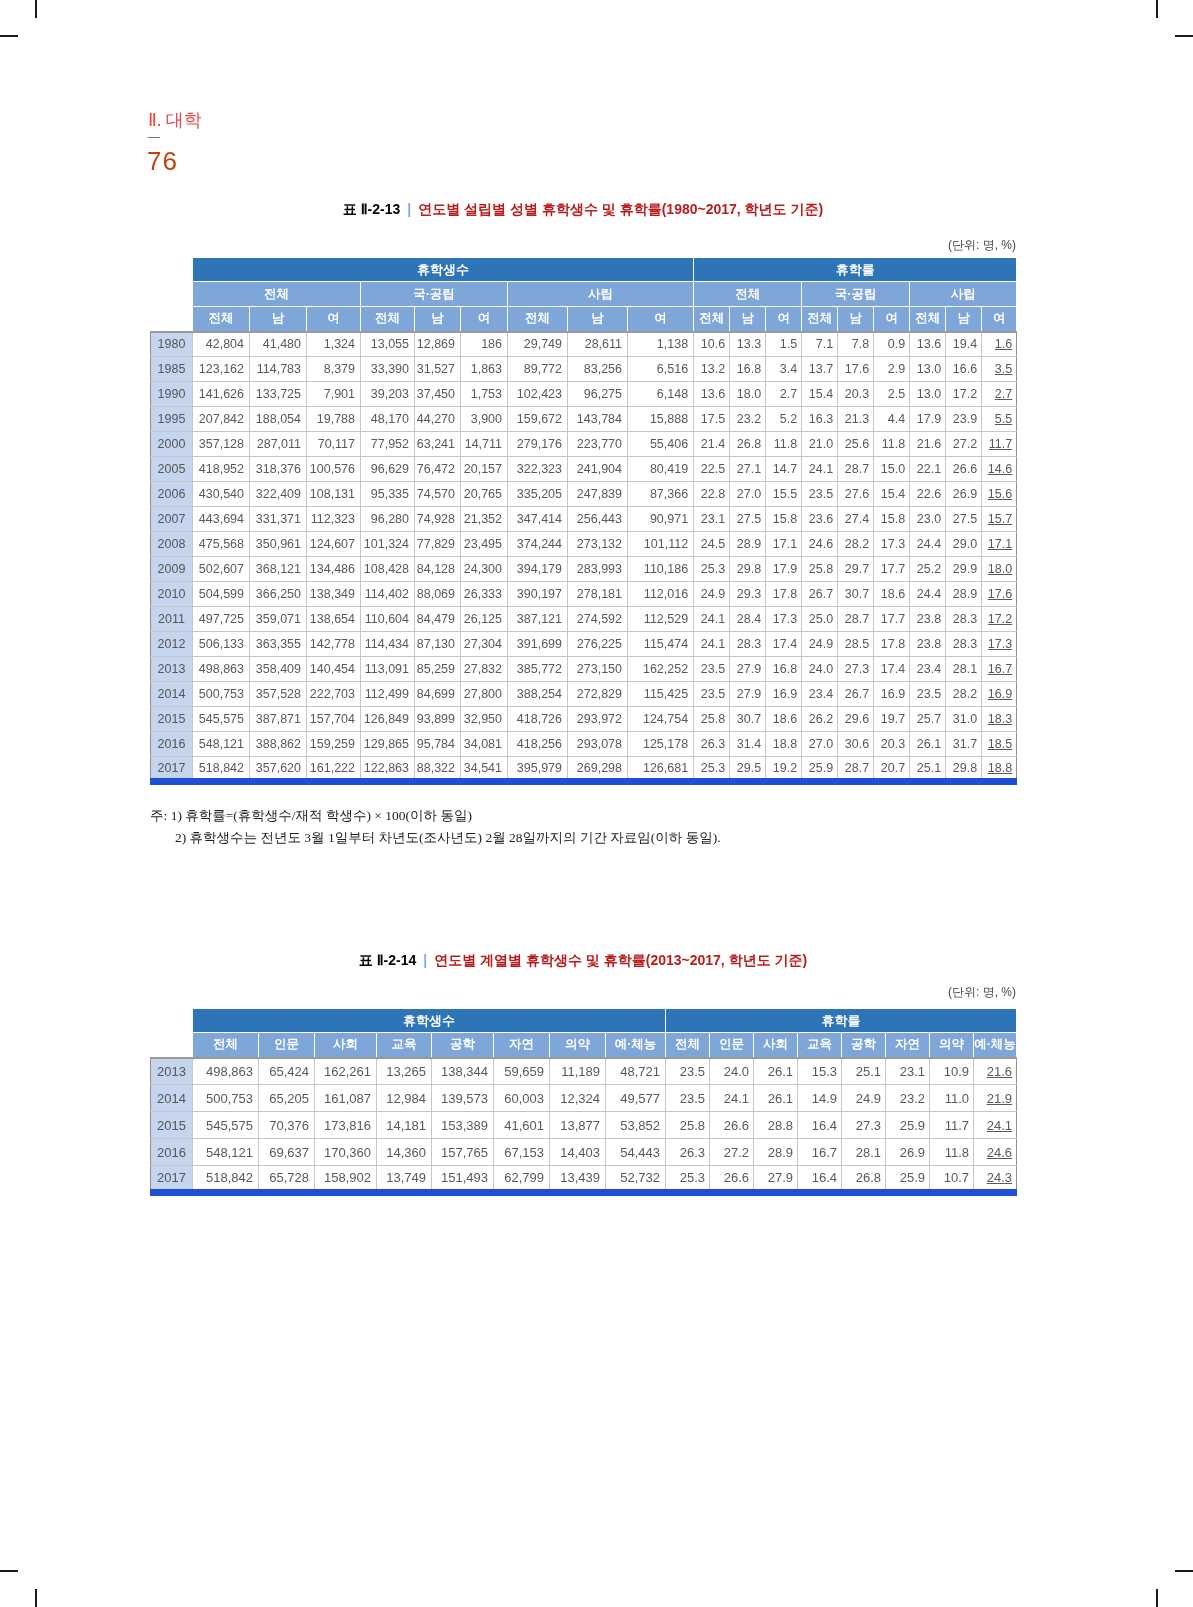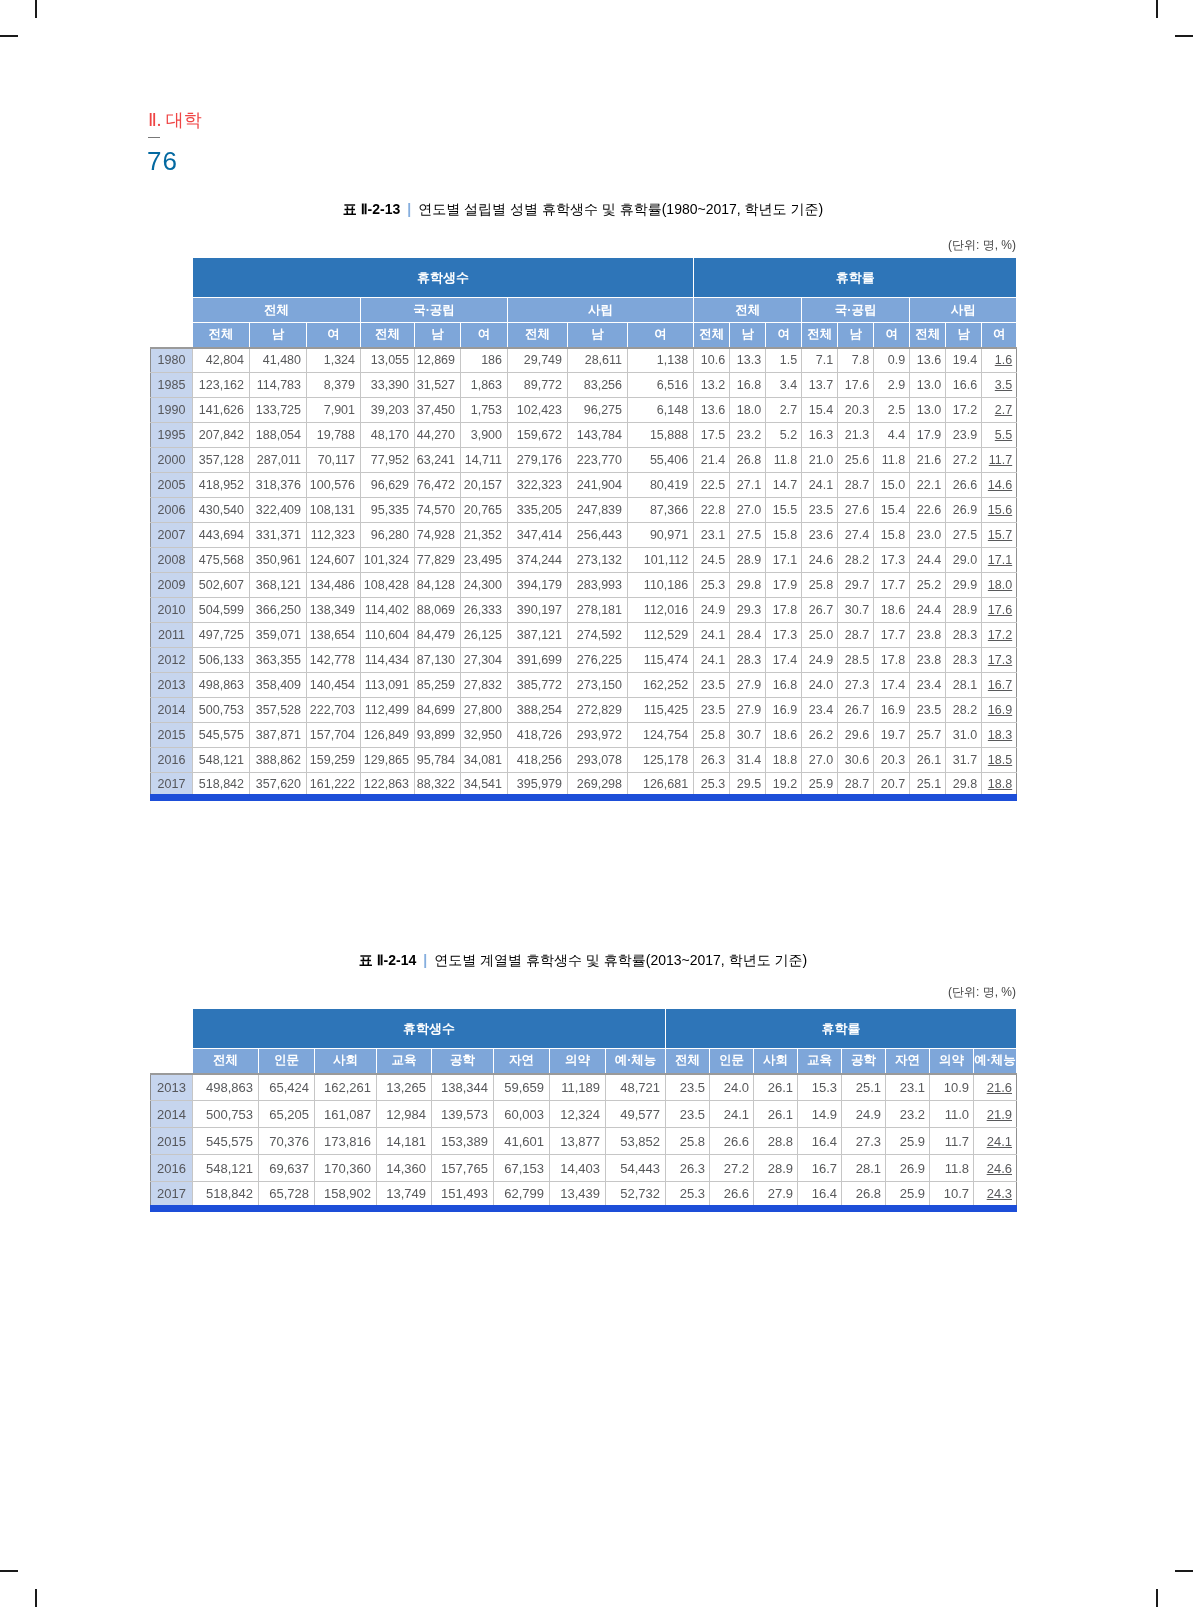--- a/index.html
+++ b/index.html
@@ -13,7 +13,7 @@
   .section-label{position:absolute;left:148px;top:108px;font-family:Liberation Serif, serif;
         font-size:18px;color:#ef4444;}
   .section-dash{position:absolute;left:148px;top:130px;font-size:12px;color:#666;}
-  .page-number{position:absolute;left:147px;top:146px;font-size:26px;color:#0369a1;letter-spacing:1px;}
+  .page-number{position:absolute;left:147px;top:146px;font-size:26px;color:#c2410c;letter-spacing:1px;}
   
   .tbl-title{position:absolute;left:150px;width:866px;text-align:center;font-size:14px;}
   .tbl-title .prefix{color:#000000;font-weight:bold;}

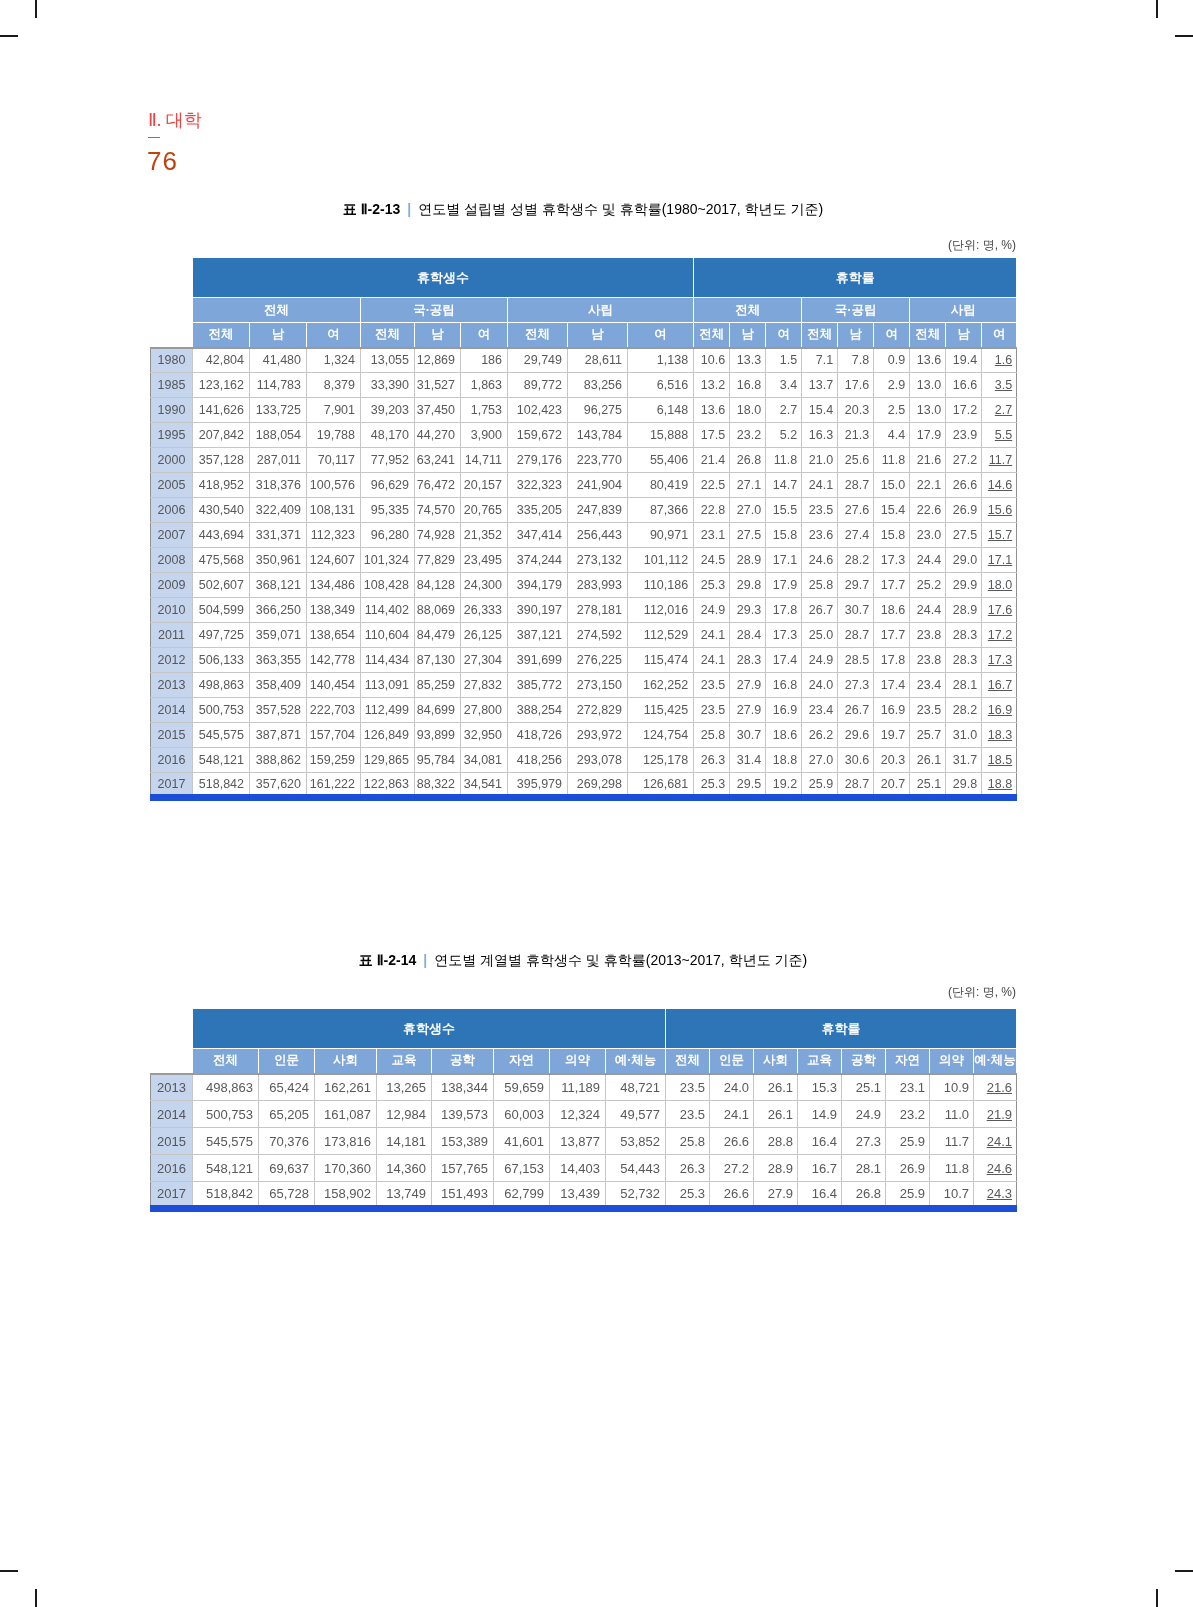--- a/index.html
+++ b/index.html
@@ -18,7 +18,7 @@
   .tbl-title{position:absolute;left:150px;width:866px;text-align:center;font-size:14px;}
   .tbl-title .prefix{color:#000000;font-weight:bold;}
   .tbl-title .divider{color:#85aede;font-weight:bold;margin:0 7px;}
-  .tbl-title .text{color:#000000;font-weight:400;}
+  .tbl-title .text{color:#b91c1c;font-weight:700;}
   #title-1{top:201px;}
   #title-2{top:952px;}
   .unit{position:absolute;right:177px;font-size:12px;color:#444;}

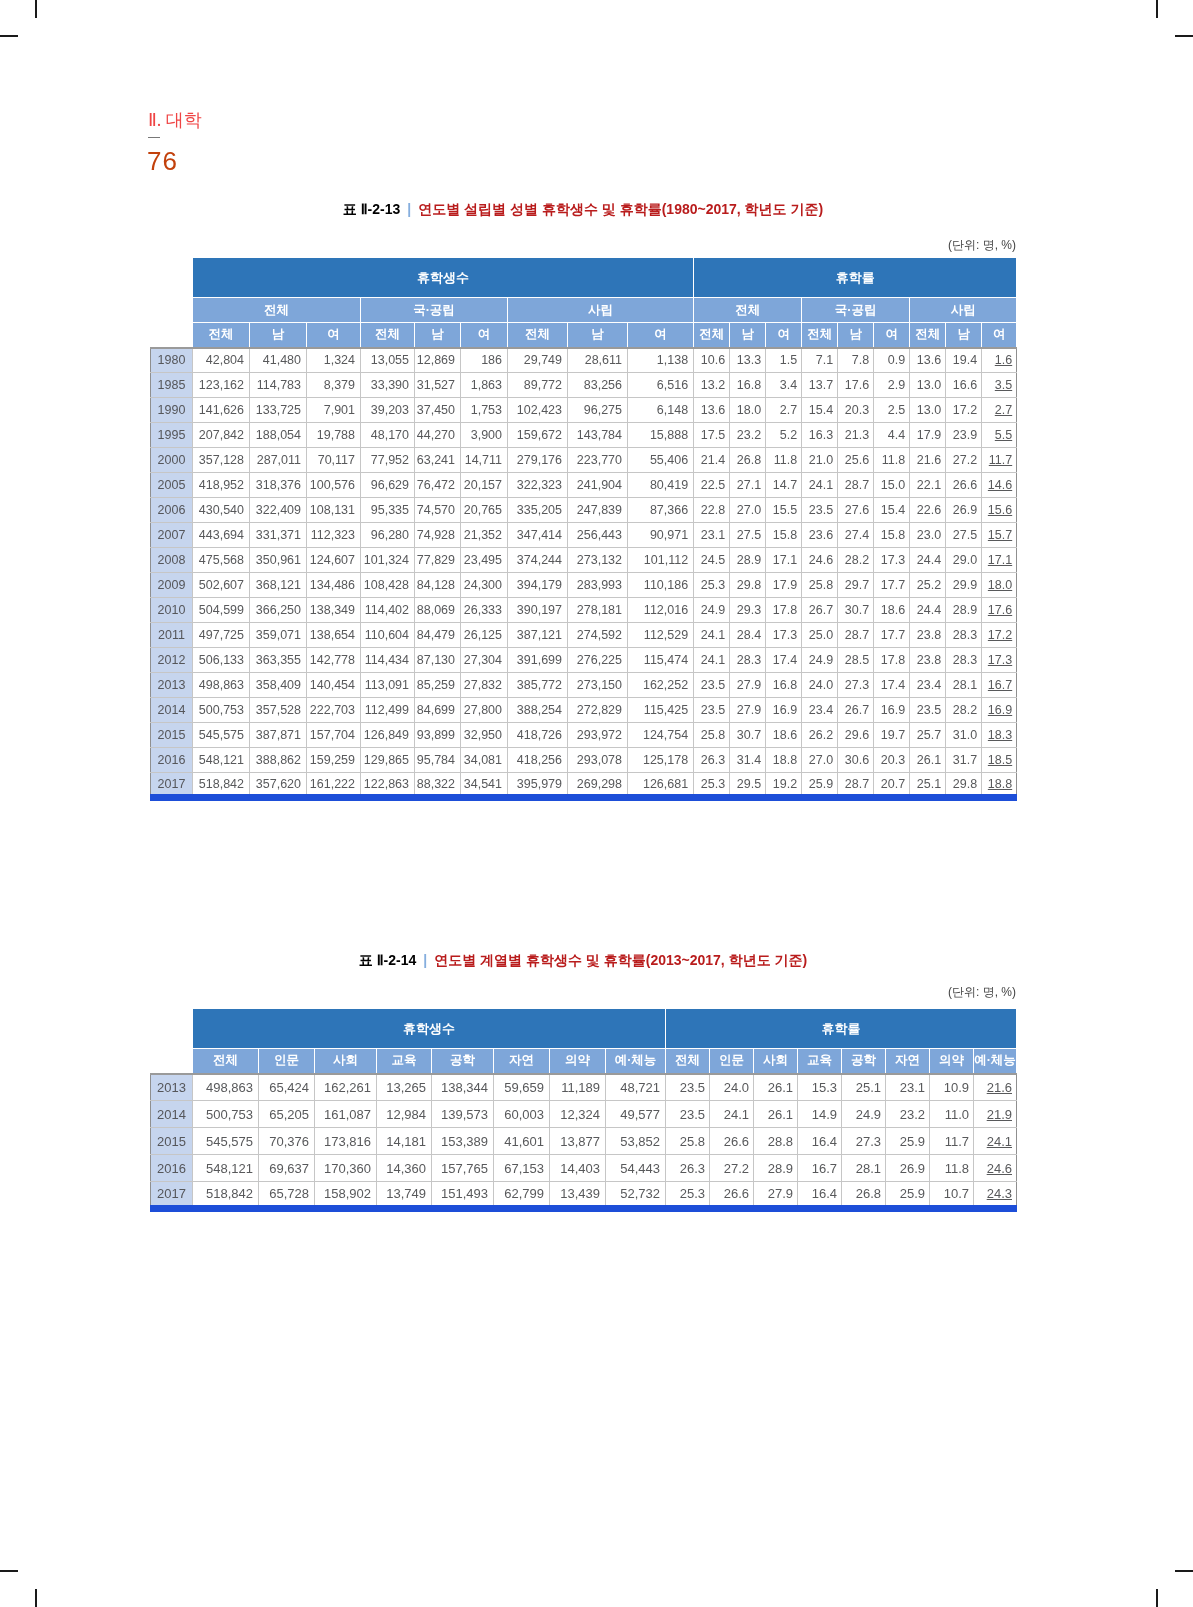--- a/index.html
+++ b/index.html
@@ -31,7 +31,7 @@
   th,td{overflow:hidden;white-space:nowrap;box-sizing:border-box;}
   thead th{background:#7EA6D9;color:#fff;font-weight:bold;font-size:12.5px;
         border:1.5px solid #fff;padding:0;text-align:center;}
-  thead th.g1{background:#2E75B8;font-size:13px;height:40px;}
+  thead th.g1{background:#2E75B8;font-size:13px;height:24px;}
   thead th.g2{height:25px;}
   thead th.g3{height:25px;}
   thead th.blank{background:transparent;border:none;}

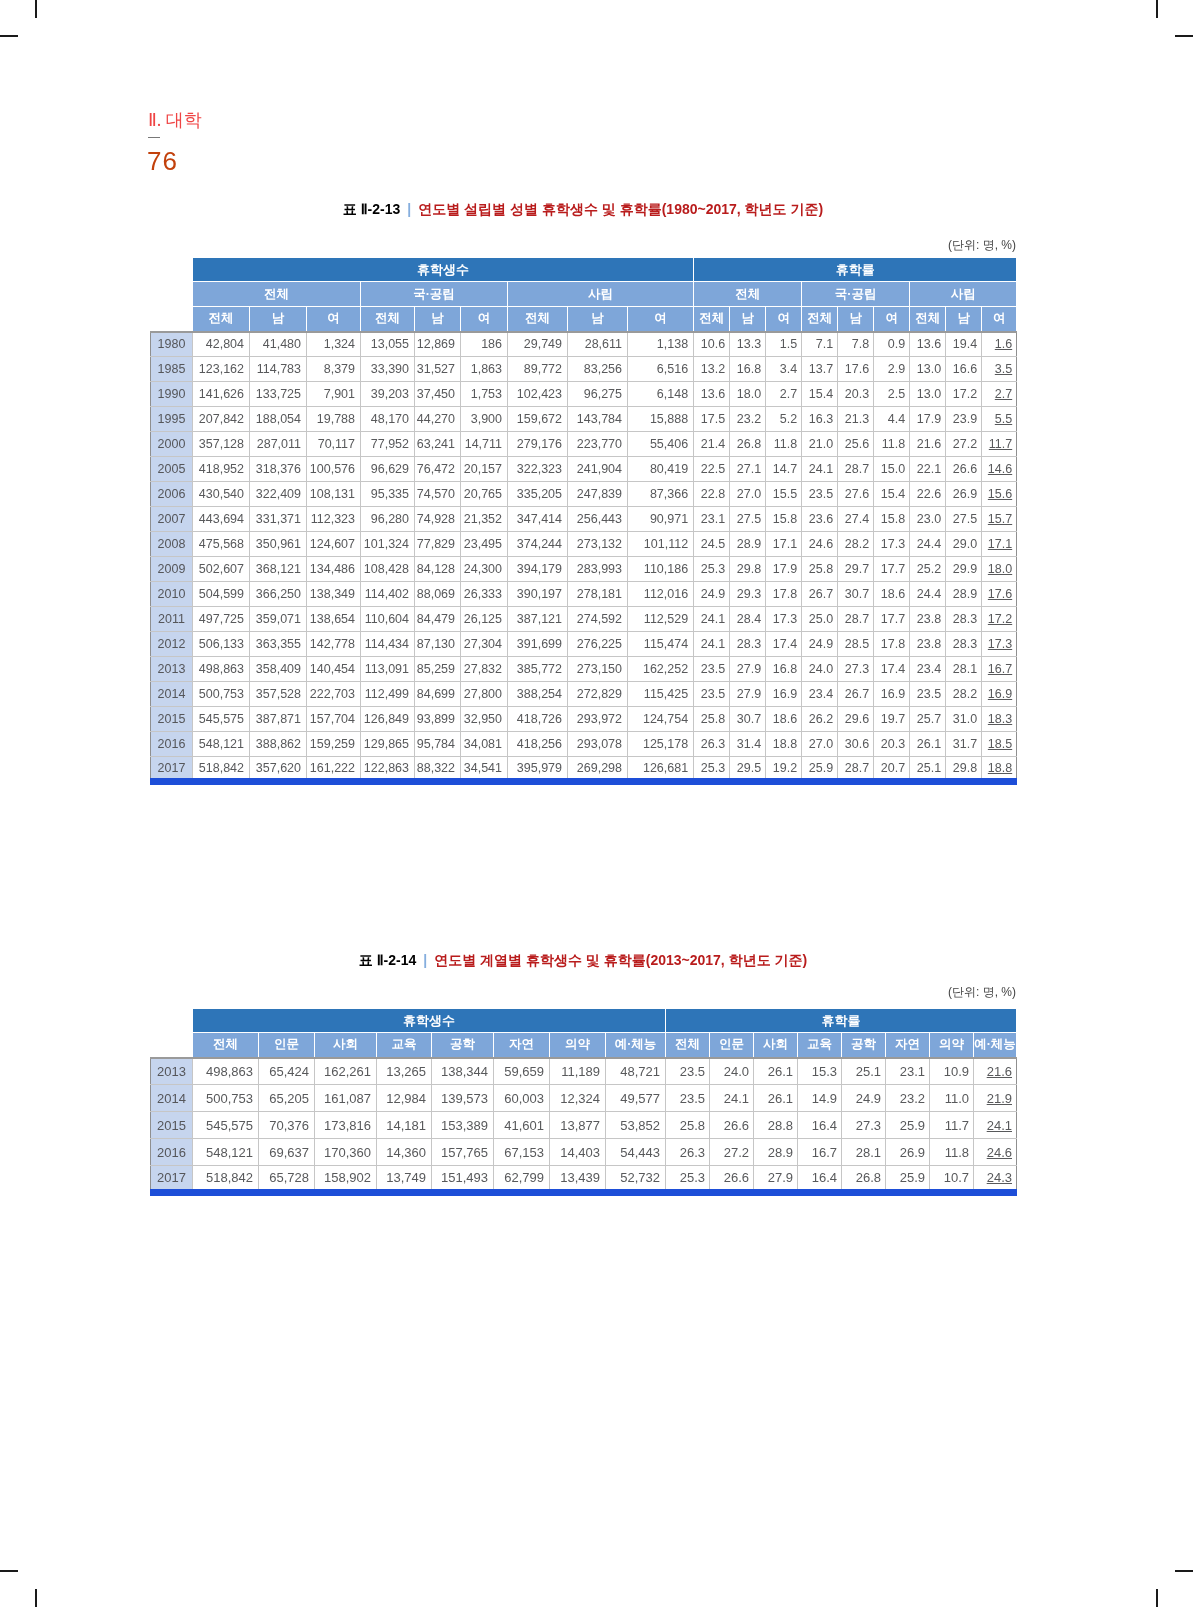--- a/index.html
+++ b/index.html
@@ -512,6 +512,10 @@
       </tbody>
   </table>
 
+  <div class="notes">
+    <div class="note1">주: 1) 휴학률=(휴학생수/재적 학생수) × 100(이하 동일)</div>
+    <div class="note2">2) 휴학생수는 전년도 3월 1일부터 차년도(조사년도) 2월 28일까지의 기간 자료임(이하 동일).</div>
+  </div>
 
   <div class="tbl-title" id="title-2">
     <span class="prefix">표 Ⅱ-2-14</span><span class="divider">|</span><span class="text">연도별 계열별 휴학생수 및 휴학률(2013~2017, 학년도 기준)</span>

